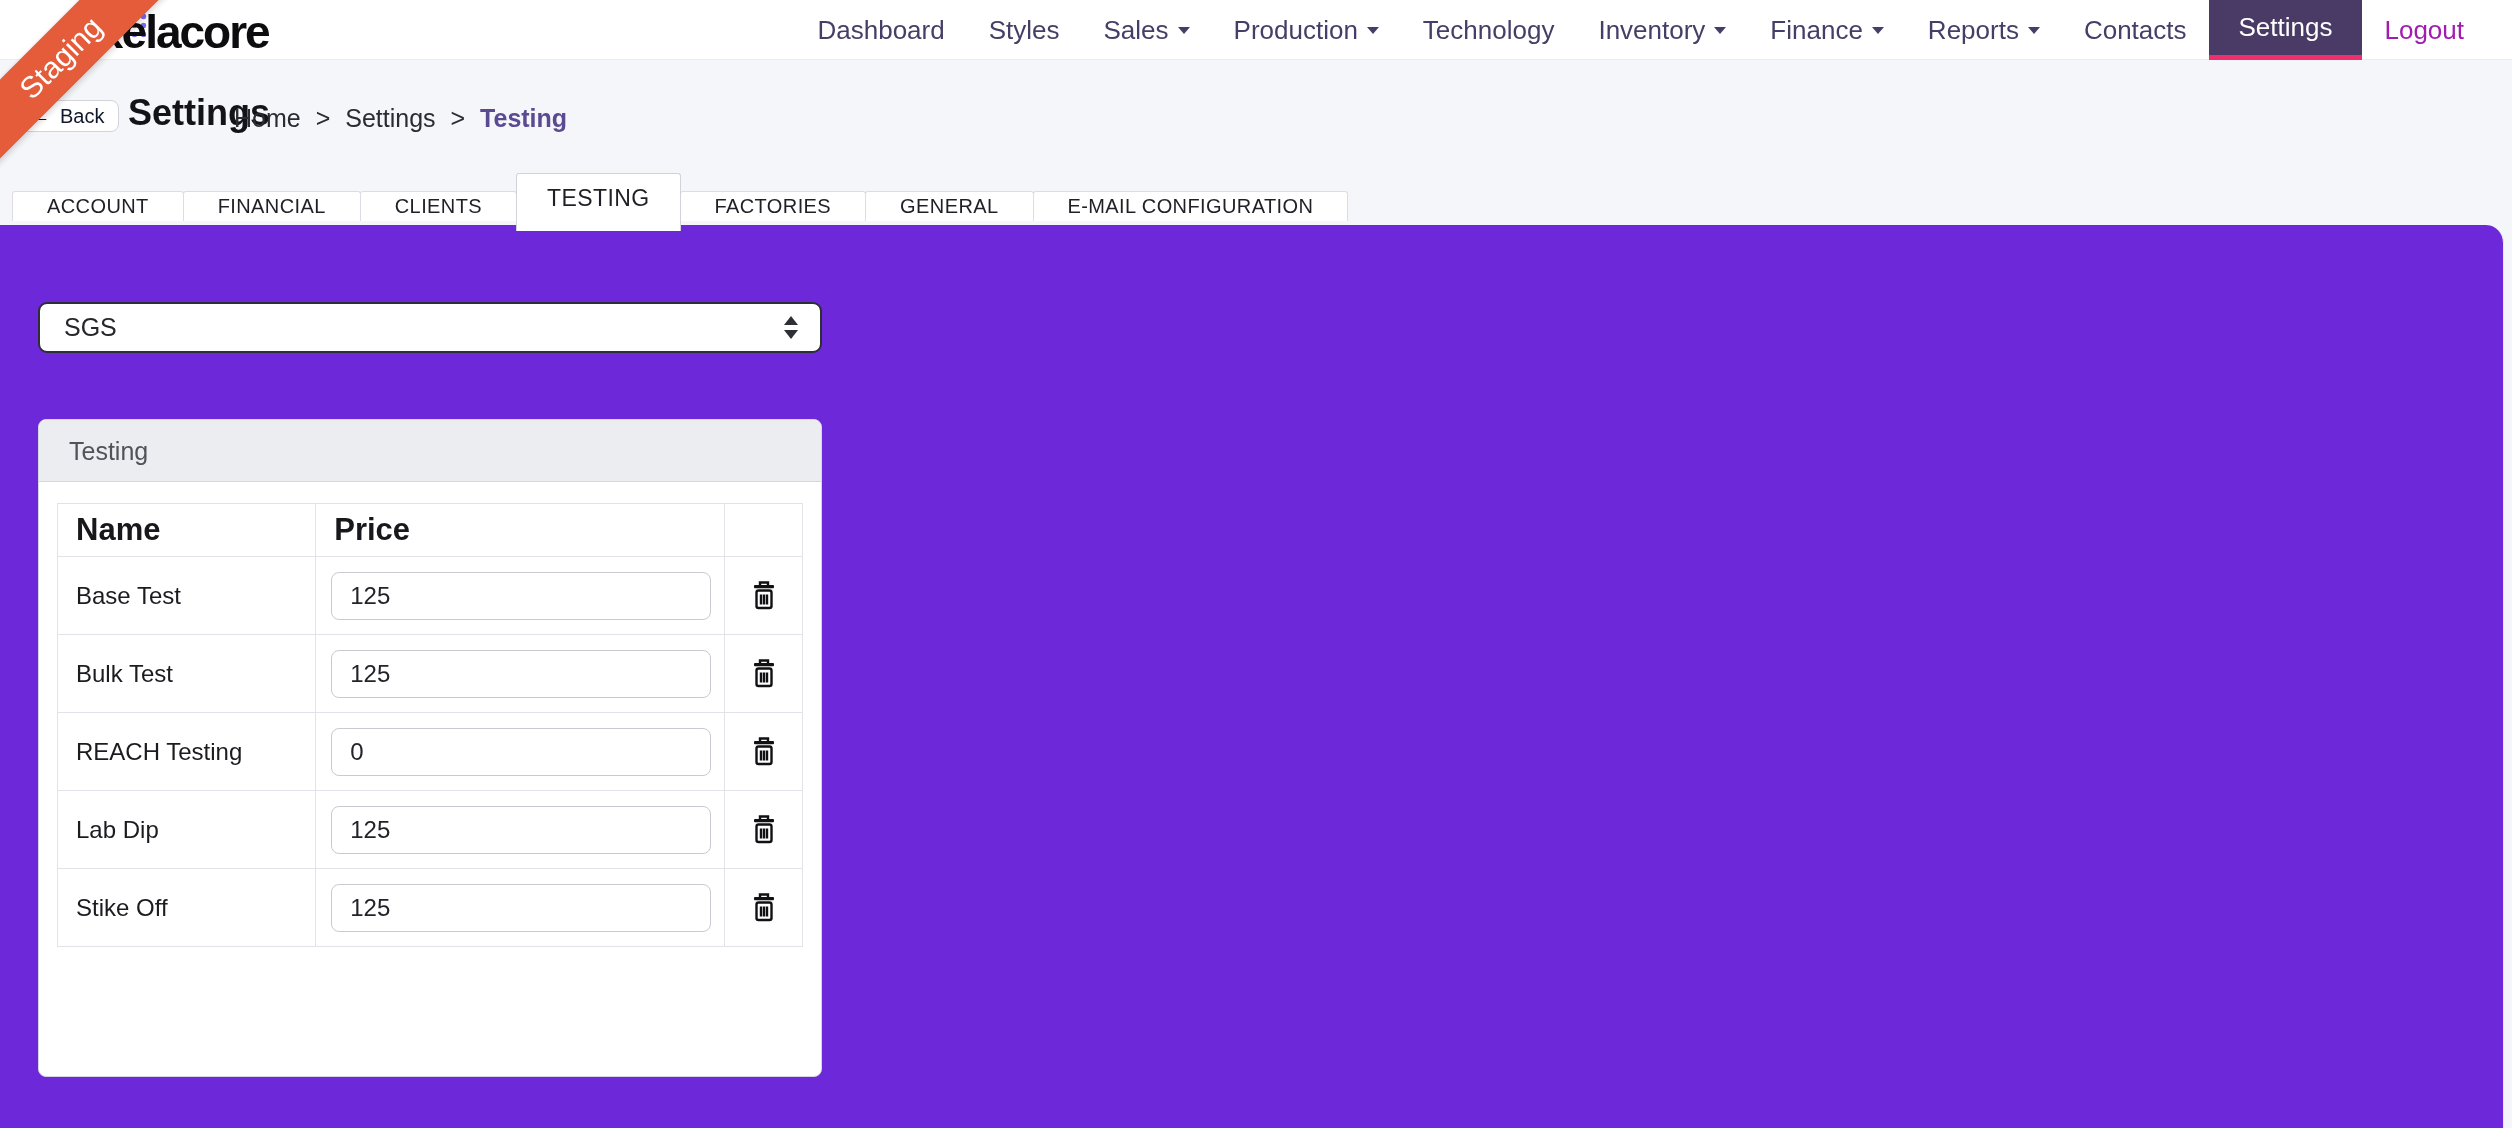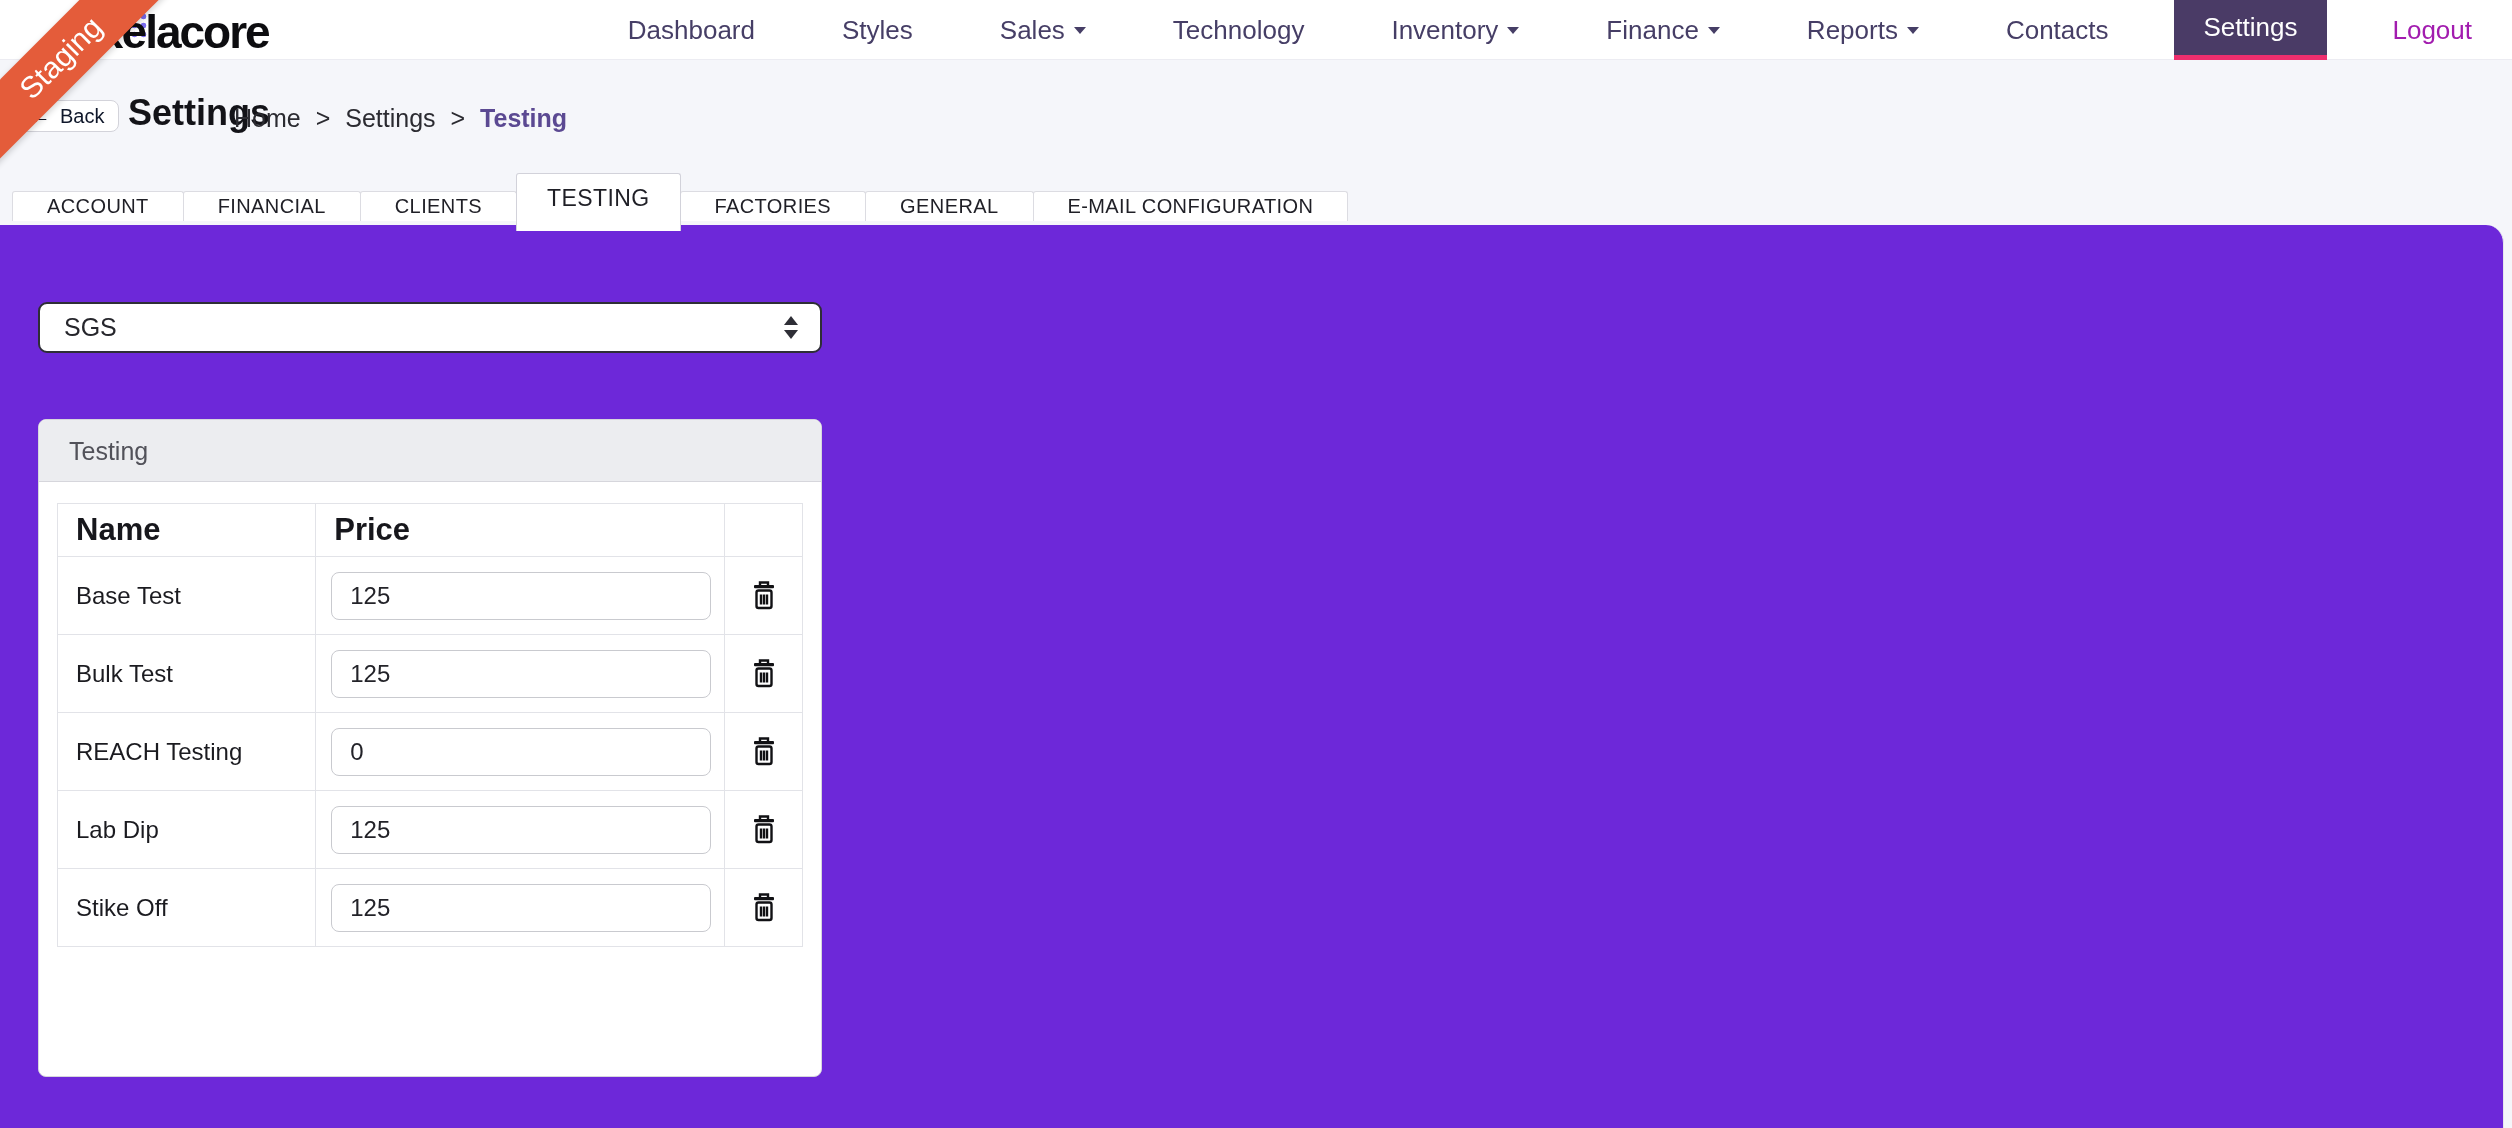--- a/index.html
+++ b/index.html
@@ -37,7 +37,7 @@
   }
   .nav-links {
     position: absolute; right: 0; top: 0; height: 60px;
-    display: flex; align-items: stretch; padding-right: 18px; z-index: 8; gap: 43px;
+    display: flex; align-items: stretch; padding-right: 26px; z-index: 8;
   }
   .nav-link {
     display: flex; align-items: center; padding: 0 22px;

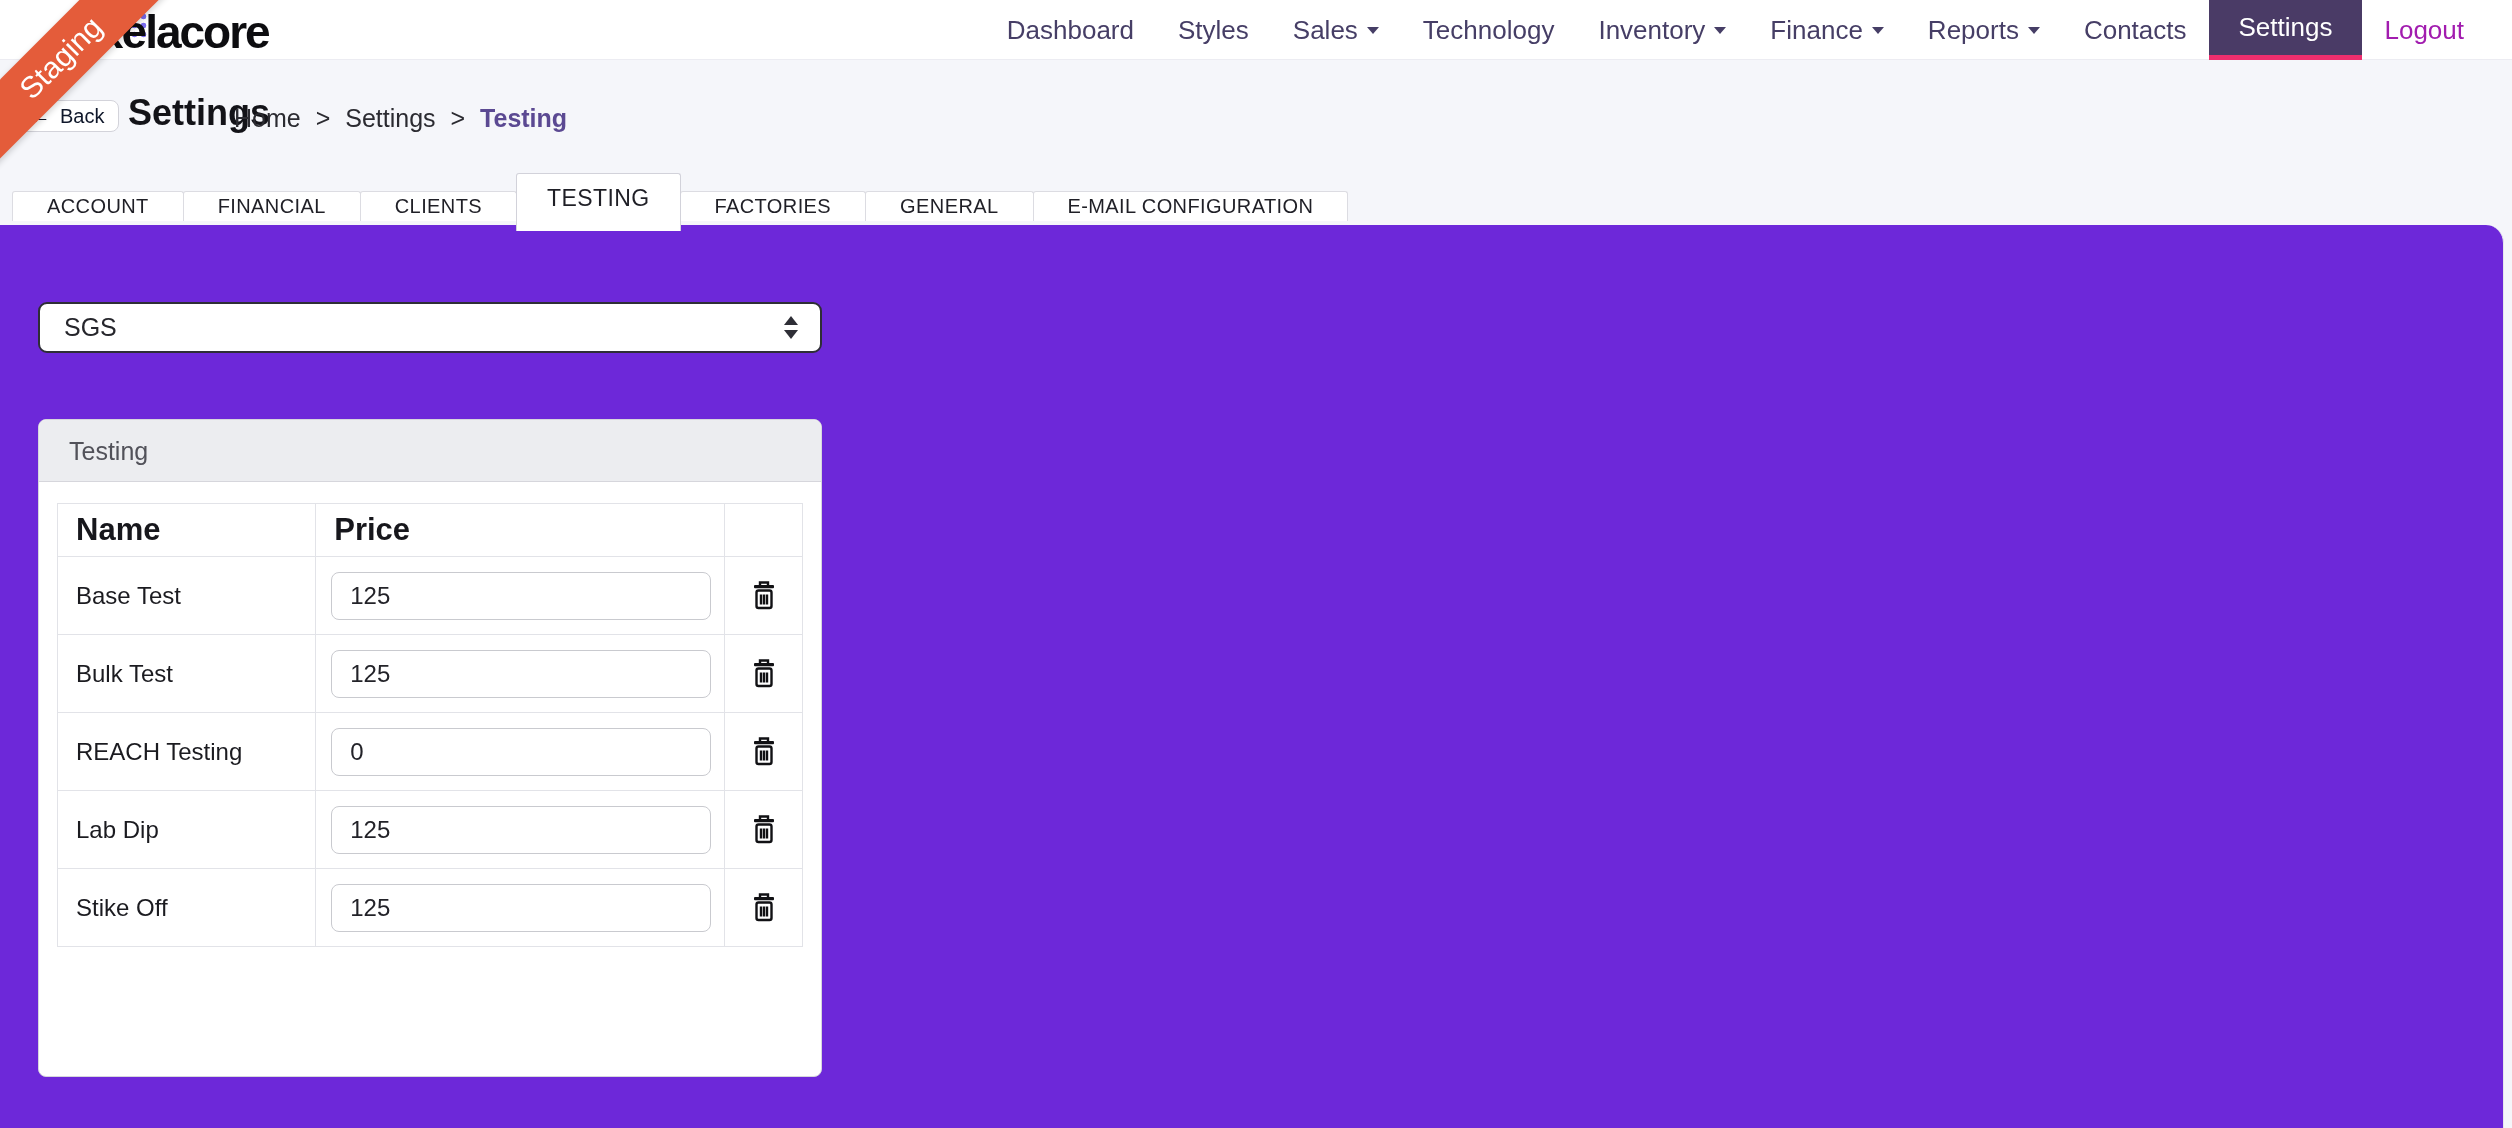--- a/index.html
+++ b/index.html
@@ -170,6 +170,10 @@
         <i class="caret"></i>
       </div>
     <div class="nav-link">
+        <span>Production</span>
+        <i class="caret"></i>
+      </div>
+    <div class="nav-link">
         <span>Technology</span>
       </div>
     <div class="nav-link">

